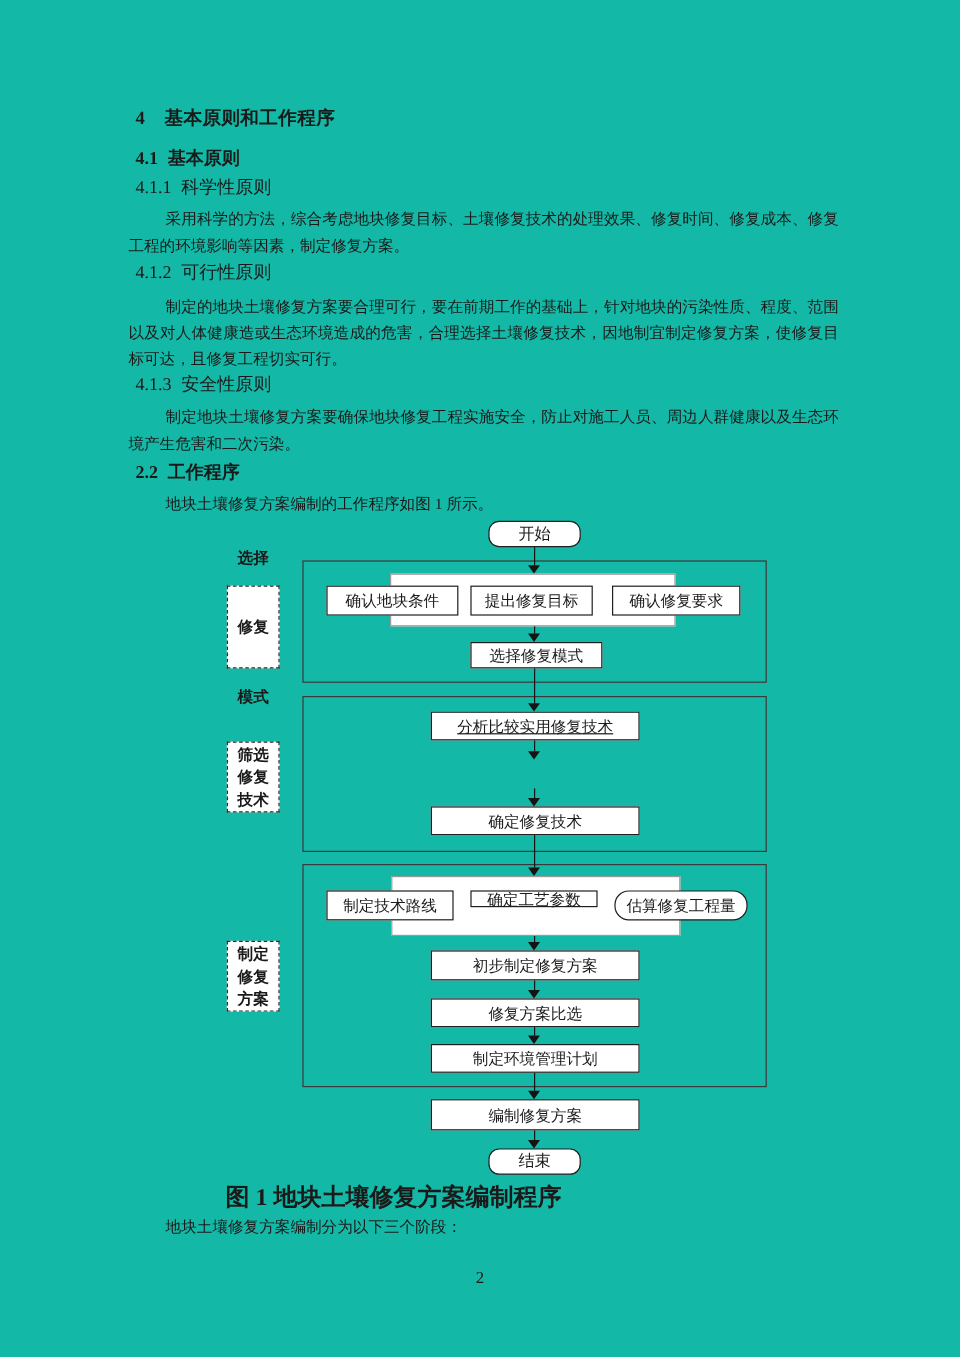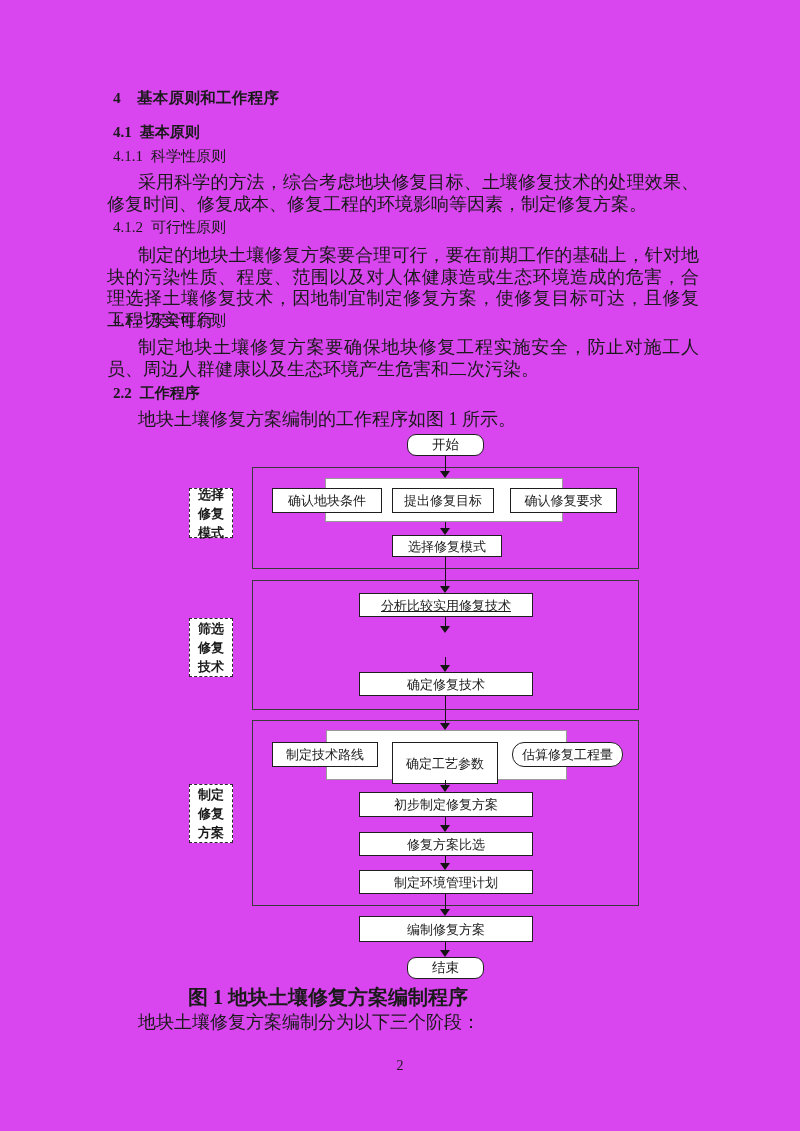--- a/index.html
+++ b/index.html
@@ -6,7 +6,7 @@
   .page{
     position:relative;
     width:800px;height:1131px;
-    background:#d946ef;
+    background:#14b8a6;
     font-family:"Liberation Serif","DejaVu Serif",serif;
     color:#1a1a1a;
     overflow:hidden;

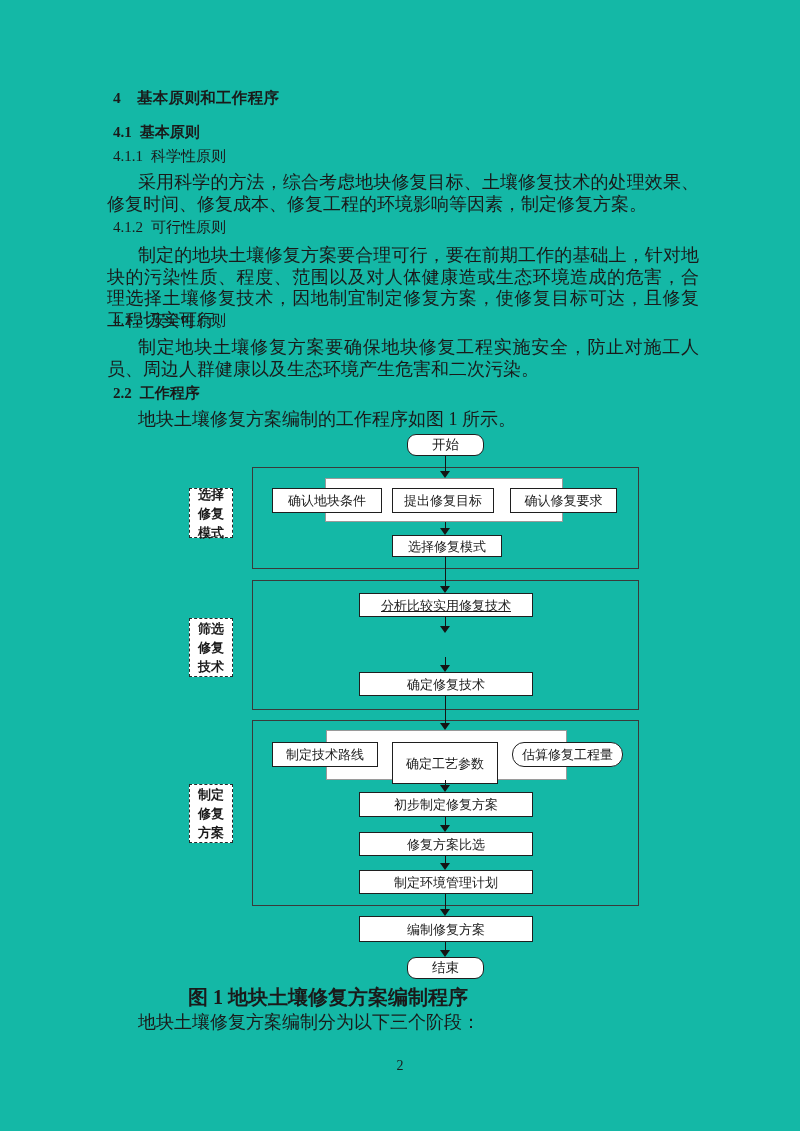--- a/index.html
+++ b/index.html
@@ -19,7 +19,7 @@
   .hnum-wide{margin-right:16px;}
   .hnum{margin-right:8px;}
   .para{
-    font-size:18px;line-height:21.7px;
+    font-size:13px;line-height:21.7px;
     width:592px;text-align:justify;
     text-indent:31px;
   }

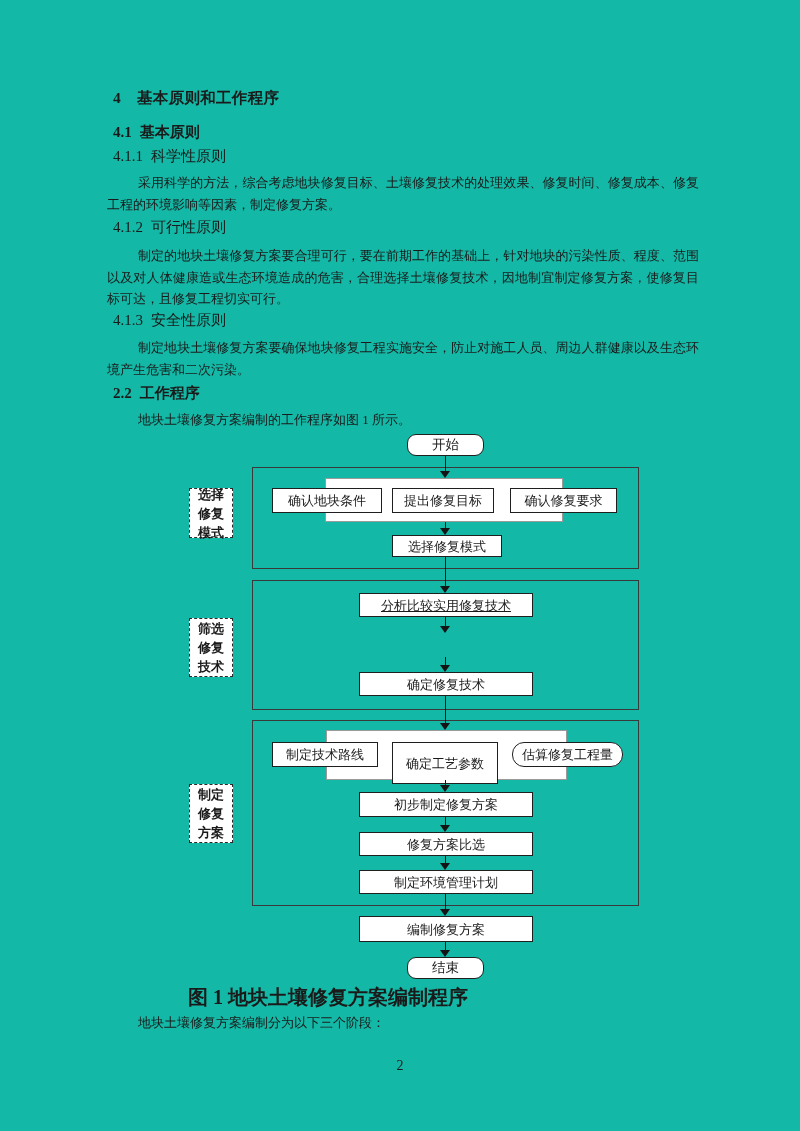--- a/index.html
+++ b/index.html
@@ -102,7 +102,7 @@
 
   <div class="fc-group" style="left:252px;top:467px;width:387px;height:102px;"></div>
   <div class="fc-band" style="left:325px;top:478px;width:238px;height:44px;"></div>
-  <div class="fc-label" style="left:189px;top:488px;width:44px;height:50px;">
+  <div class="fc-label" style="left:189px;top:488px;width:44px;height:69px;gap:39px;">
     <span>选择</span>
     <span>修复</span>
     <span>模式</span>

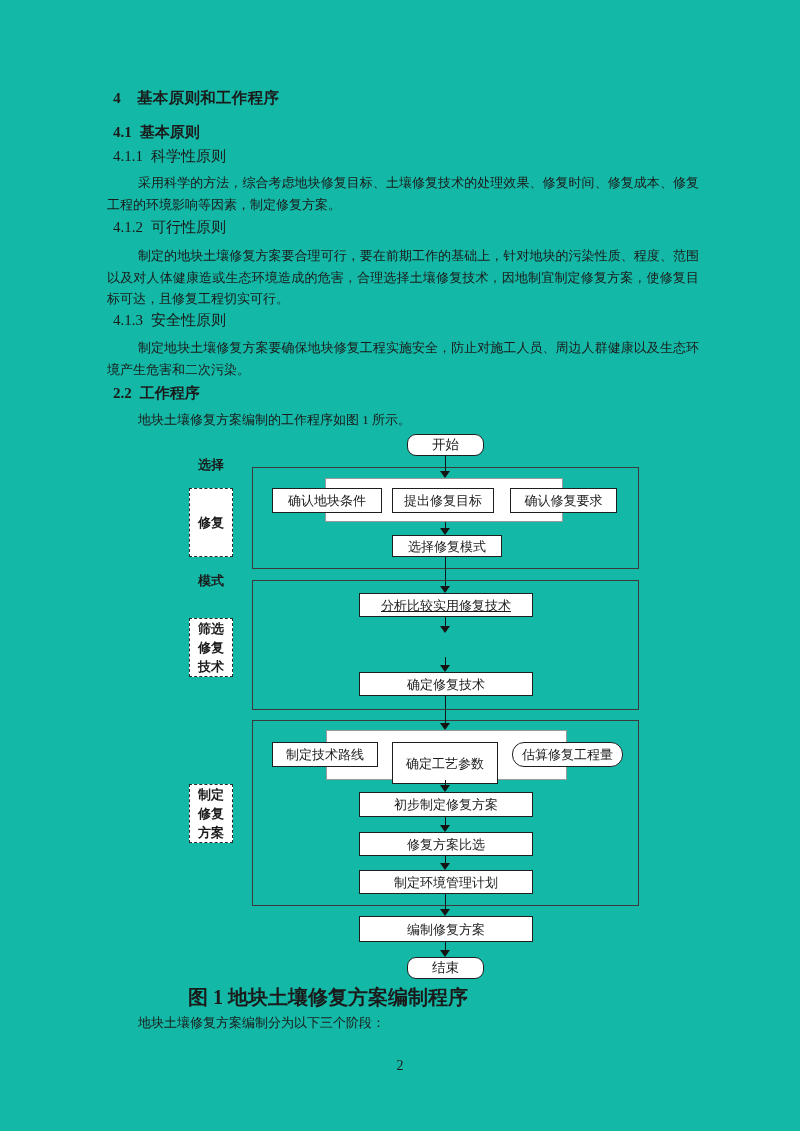--- a/index.html
+++ b/index.html
@@ -129,7 +129,7 @@
     <span>方案</span>
   </div>
   <div class="fc-box" style="left:272px;top:742px;width:106px;height:25px;">制定技术路线</div>
-  <div class="fc-box" style="left:392px;top:742px;width:106px;height:42px;">确定工艺参数</div>
+  <div class="fc-box" style="left:392px;top:742px;width:106px;height:14px;">确定工艺参数</div>
   <div class="fc-box" style="left:512px;top:742px;width:111px;height:25px;border-radius:12px;">估算修复工程量</div>
   <div class="fc-box" style="left:359px;top:792px;width:174px;height:25px;">初步制定修复方案</div>
   <div class="fc-box" style="left:359px;top:832px;width:174px;height:24px;">修复方案比选</div>

